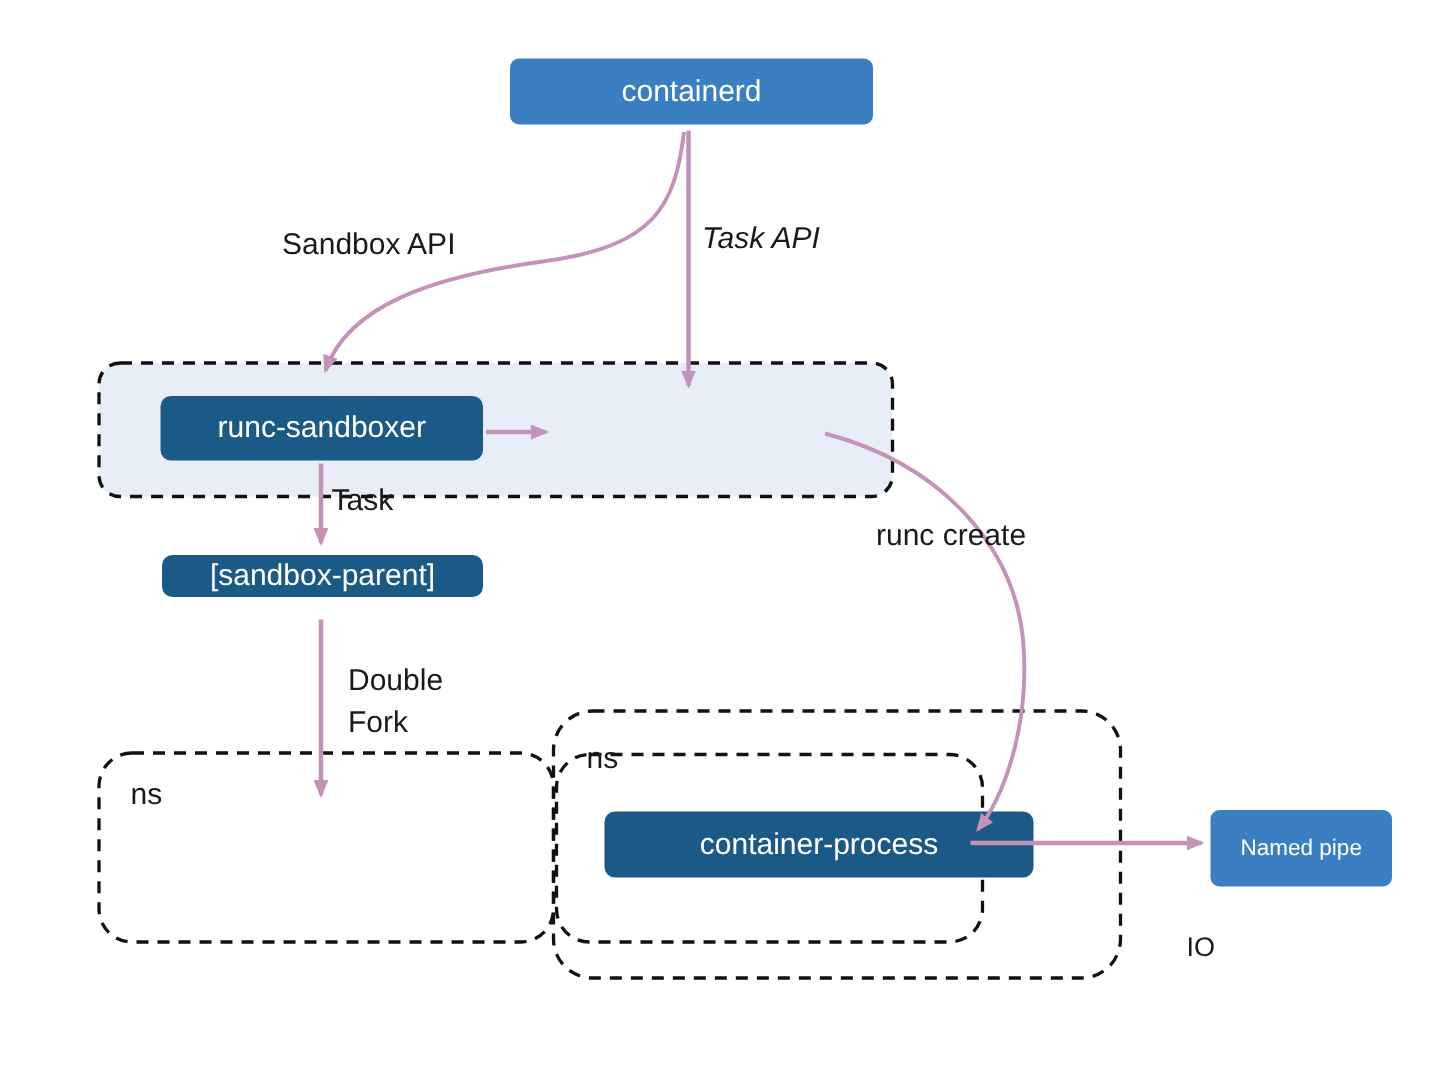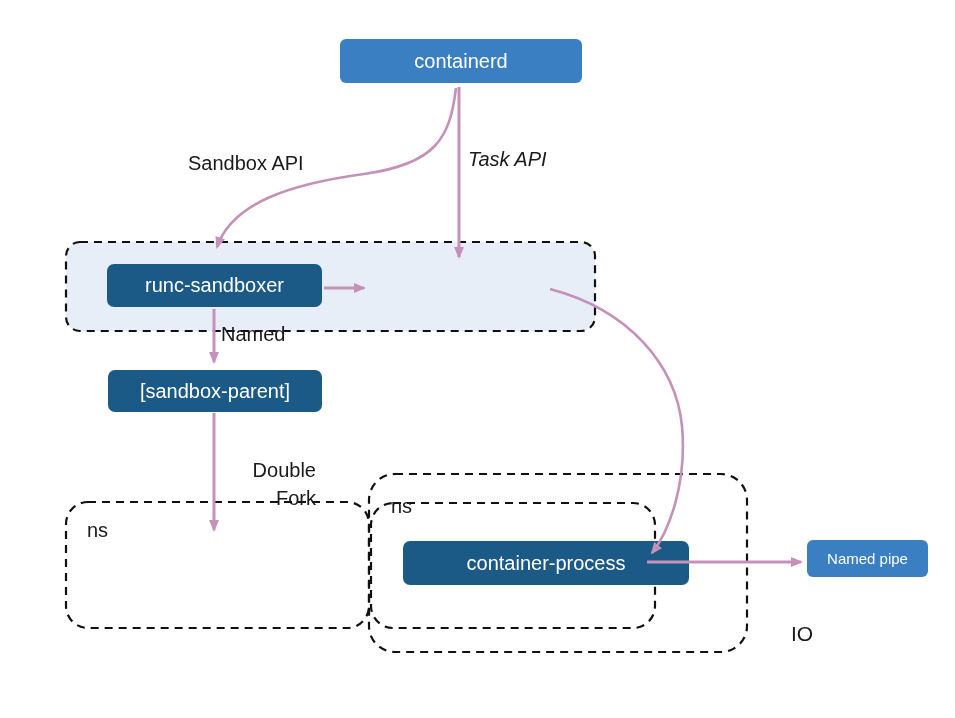--- a/index.html
+++ b/index.html
@@ -69,7 +69,6 @@
     font-size: 20px;
     line-height: 1.4;
     white-space: nowrap;
-    text-align: right;
   }
   .label-sandbox-api { left: 188px; top: 149px; }
   .label-task-api    { left: 468px; top: 145px; font-style: italic; }

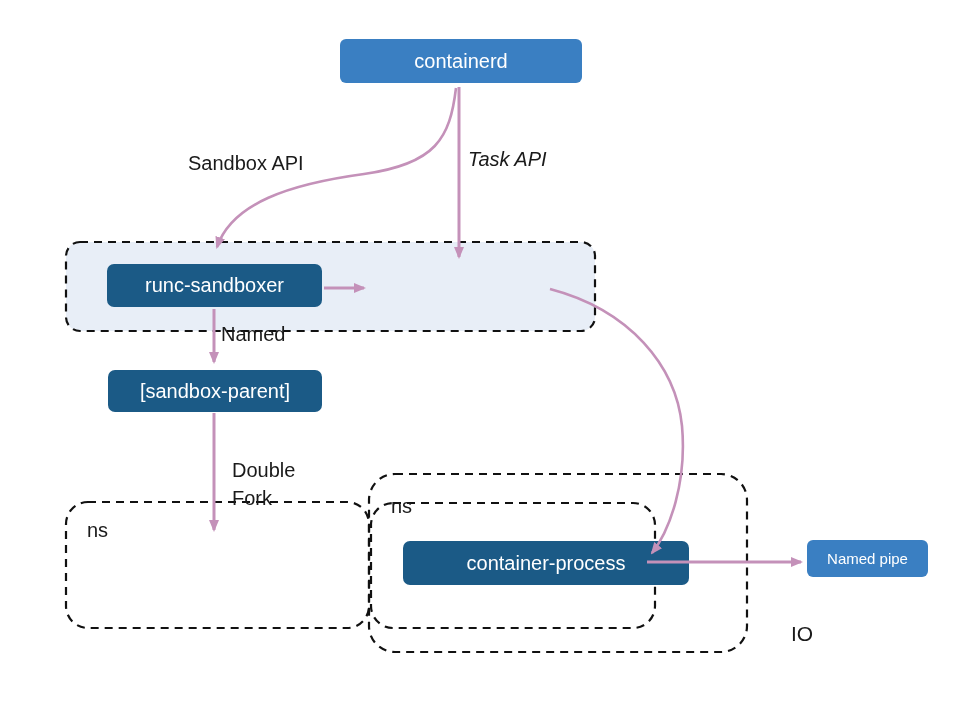--- a/index.html
+++ b/index.html
@@ -114,7 +114,7 @@
 
   <div class="flabel label-sandbox-api">Sandbox API</div>
   <div class="flabel label-task-api">Task API</div>
-  <div class="flabel label-fork">Named</div>
+  <div class="flabel label-fork">Task</div>
   <div class="flabel label-double-fork">Double Fork</div>
   <div class="flabel label-ns-left">ns</div>
   <div class="flabel label-ns-right">ns</div>

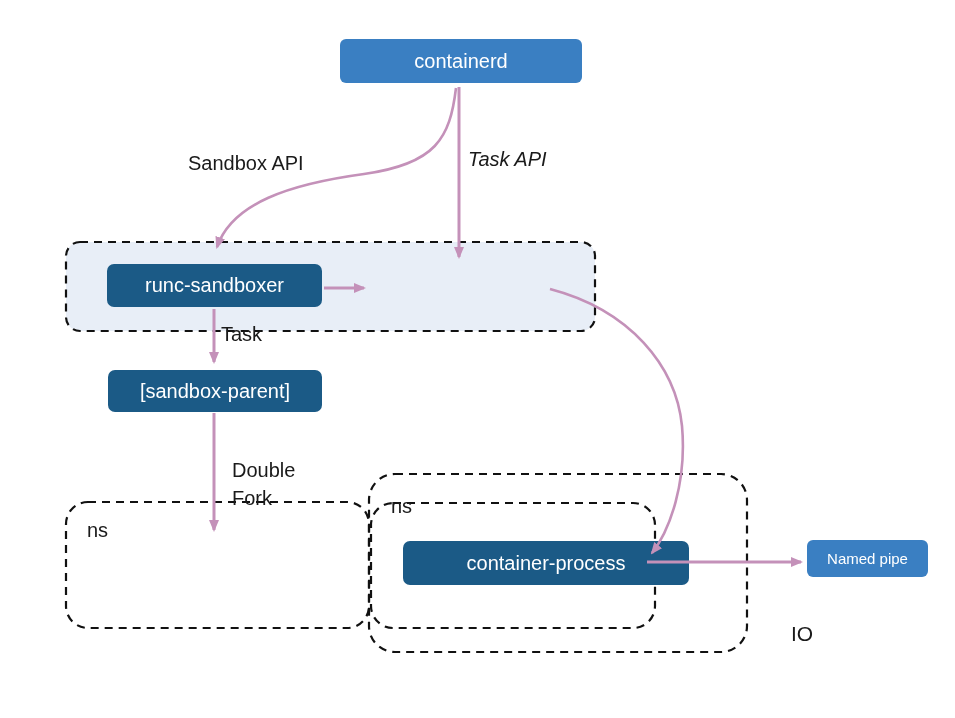--- a/index.html
+++ b/index.html
@@ -116,6 +116,7 @@
   <div class="flabel label-task-api">Task API</div>
   <div class="flabel label-fork">Task</div>
   <div class="flabel label-double-fork">Double Fork</div>
+  <div class="flabel label-runc-create">runc create</div>
   <div class="flabel label-ns-left">ns</div>
   <div class="flabel label-ns-right">ns</div>
   <div class="flabel label-io">IO</div>

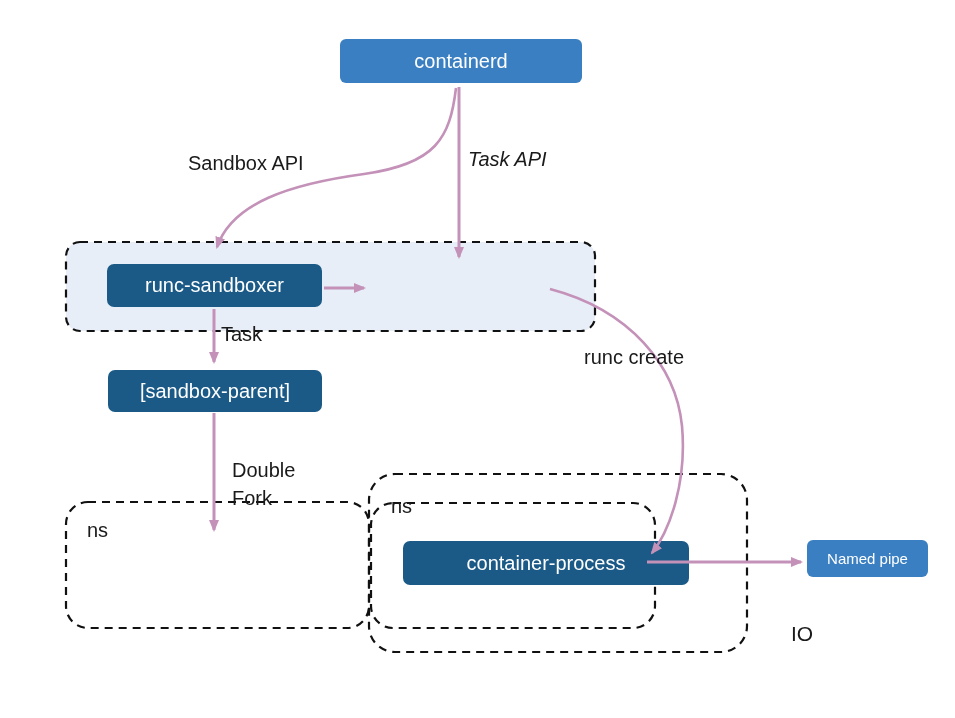--- a/index.html
+++ b/index.html
@@ -58,7 +58,7 @@
   .node-containerd        { left: 340px; top:  39px; width: 242px; height: 44px; }
   .node-runc-sandboxer    { left: 107px; top: 264px; width: 215px; height: 43px; }
   .node-runc-task         { left: 372px; top: 265px; width: 176px; height: 43px; }
-  .node-sandbox-parent    { left: 108px; top: 370px; width: 214px; height: 42px; }
+  .node-sandbox-parent    { left: 108px; top: 370px; width: 214px; height: 28px; }
   .node-sandbox-id        { left: 108px; top: 540px; width: 214px; height: 43px; }
   .node-container-process { left: 403px; top: 541px; width: 286px; height: 44px; }
   .node-named-pipe        { left: 807px; top: 540px; width: 121px; height: 37px; font-size: 15px; }

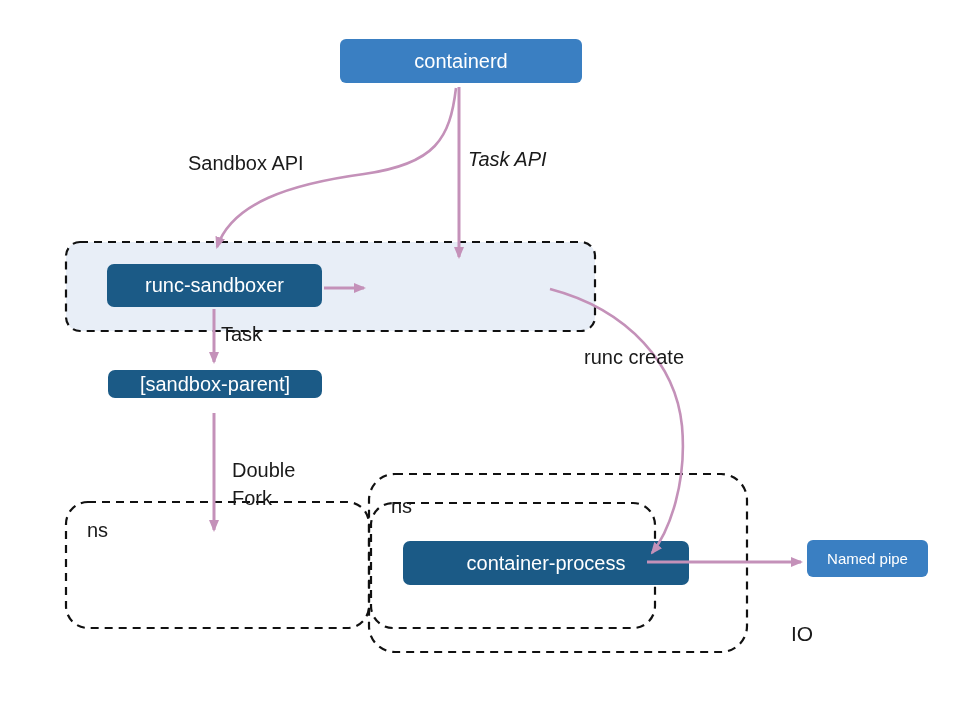--- a/index.html
+++ b/index.html
@@ -73,7 +73,7 @@
   .label-sandbox-api { left: 188px; top: 149px; }
   .label-task-api    { left: 468px; top: 145px; font-style: italic; }
   .label-fork        { left: 221px; top: 320px; }
-  .label-double-fork { left: 232px; top: 456px; width: 84px; white-space: normal; }
+  .label-double-fork { left: 232px; top: 440px; width: 84px; white-space: normal; }
   .label-runc-create { left: 584px; top: 343px; }
   .label-ns-left     { left:  87px; top: 516px; }
   .label-ns-right    { left: 391px; top: 492px; }

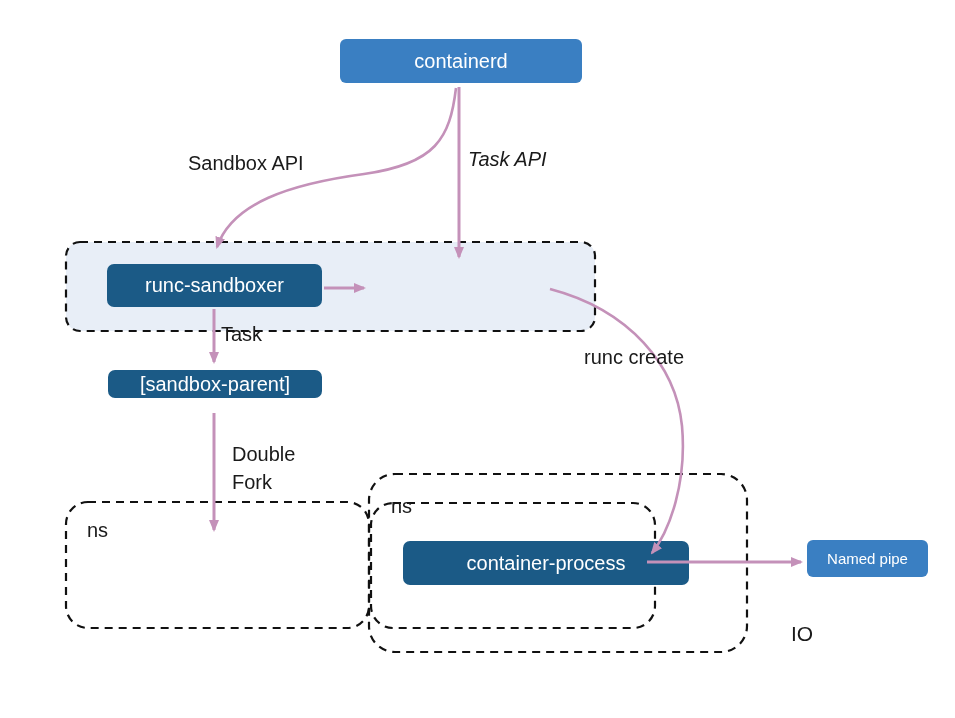--- a/index.html
+++ b/index.html
@@ -61,7 +61,7 @@
   .node-sandbox-parent    { left: 108px; top: 370px; width: 214px; height: 28px; }
   .node-sandbox-id        { left: 108px; top: 540px; width: 214px; height: 43px; }
   .node-container-process { left: 403px; top: 541px; width: 286px; height: 44px; }
-  .node-named-pipe        { left: 807px; top: 540px; width: 121px; height: 37px; font-size: 15px; }
+  .node-named-pipe        { left: 807px; top: 540px; width: 121px; height: 51px; font-size: 15px; }
   .flabel {
     position: absolute;
     z-index: 4;

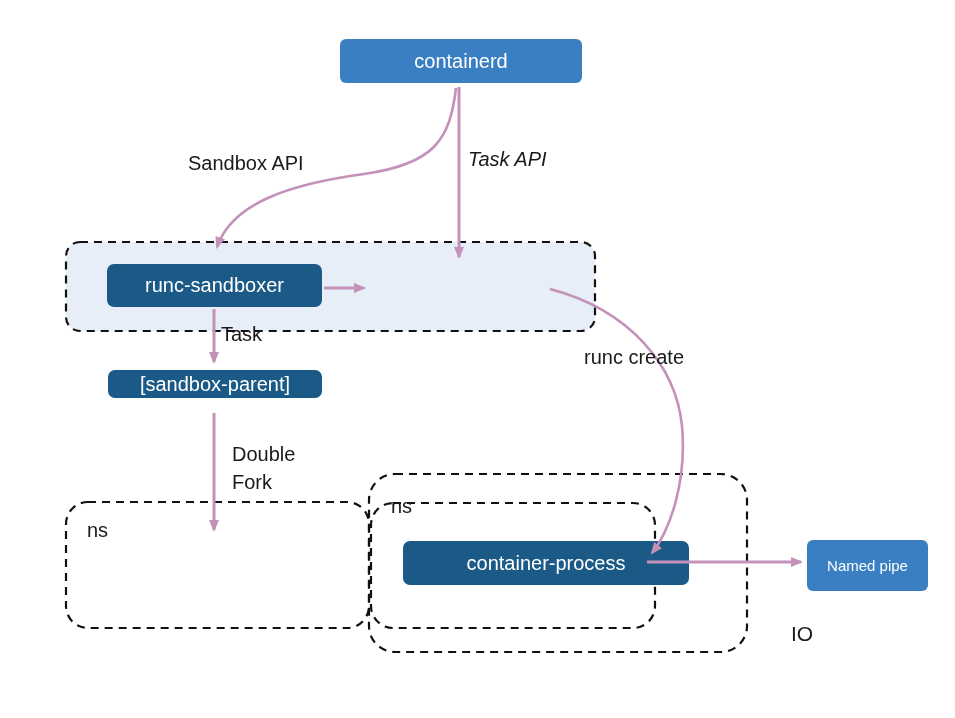--- a/index.html
+++ b/index.html
@@ -77,7 +77,7 @@
   .label-runc-create { left: 584px; top: 343px; }
   .label-ns-left     { left:  87px; top: 516px; }
   .label-ns-right    { left: 391px; top: 492px; }
-  .label-io          { left: 791px; top: 619px; font-size: 21px; }
+  .label-io          { left: 791px; top: 619px; font-size: 18px; }
 </style>
 </head>
 <body>

